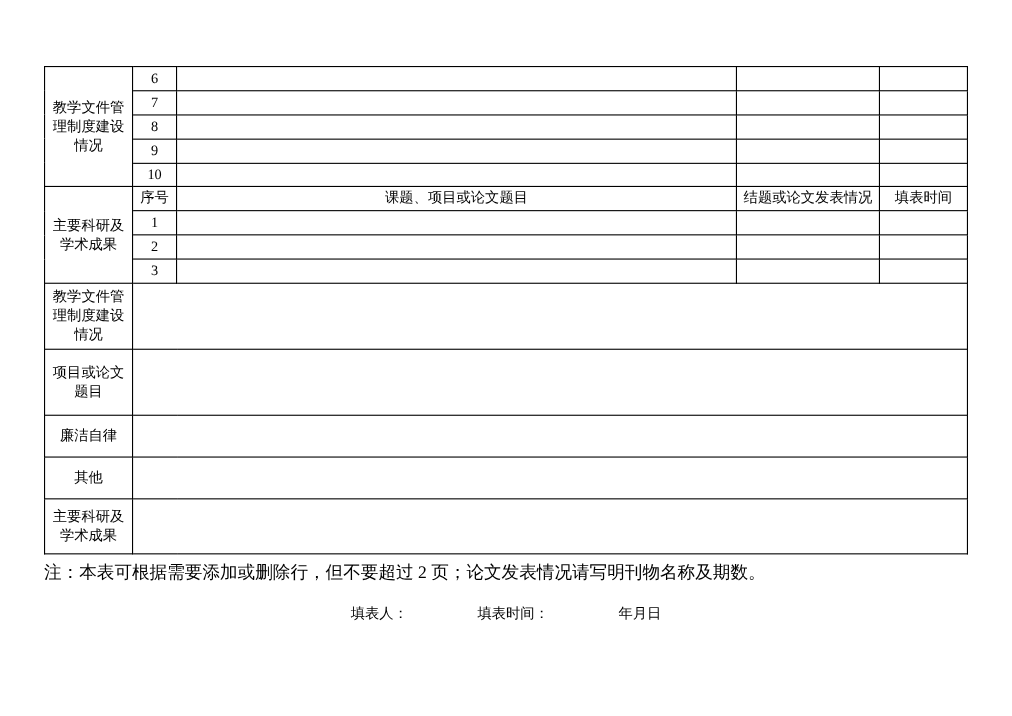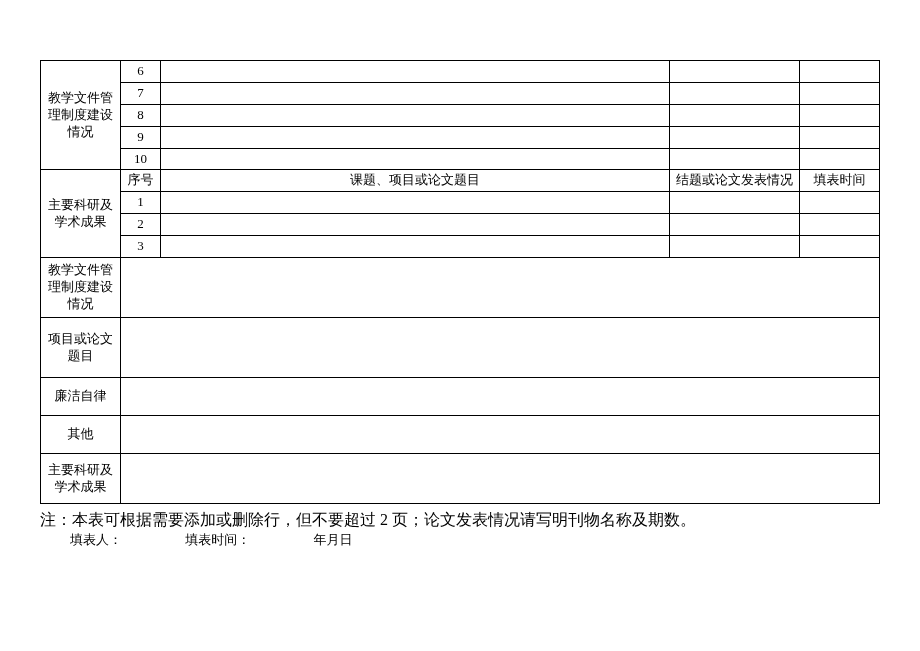--- a/index.html
+++ b/index.html
@@ -62,7 +62,8 @@
       text-align: left;
     }
     .footer-line {
-      margin-top: 0;
+      margin-top: 18px;
+      text-align: center;
       font-size: 13px;
     }
     .footer-line span {

